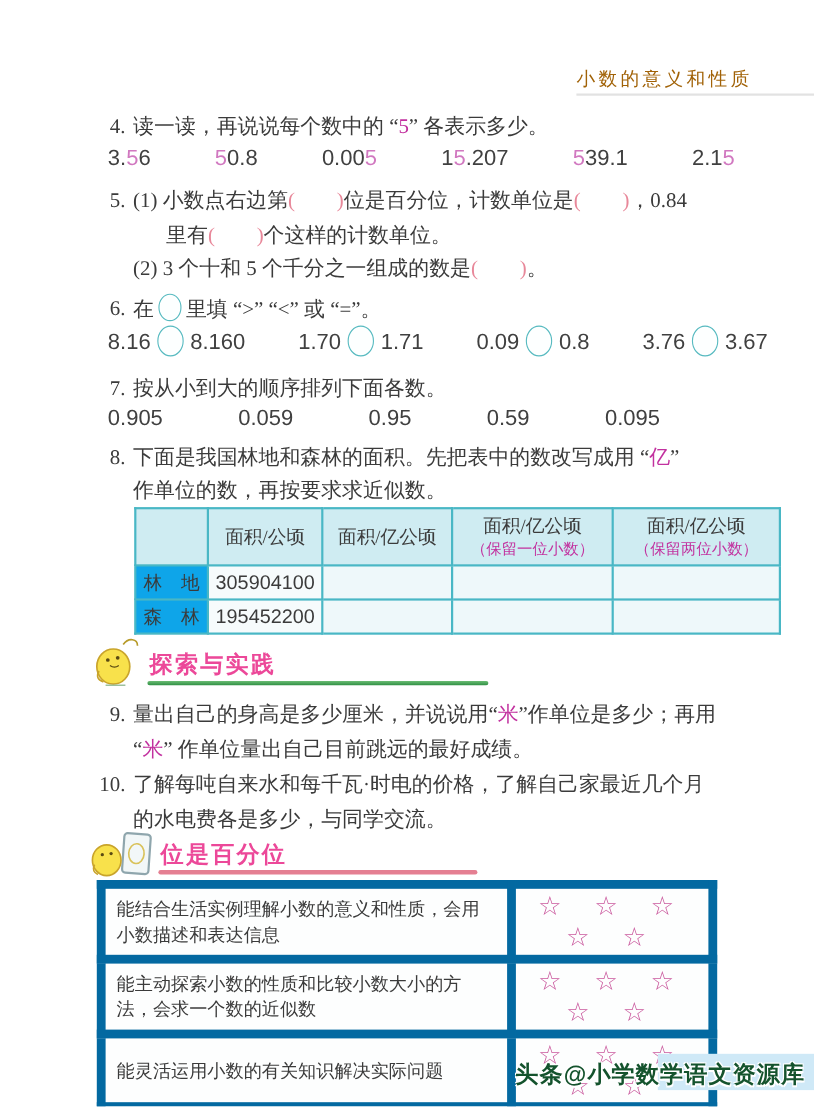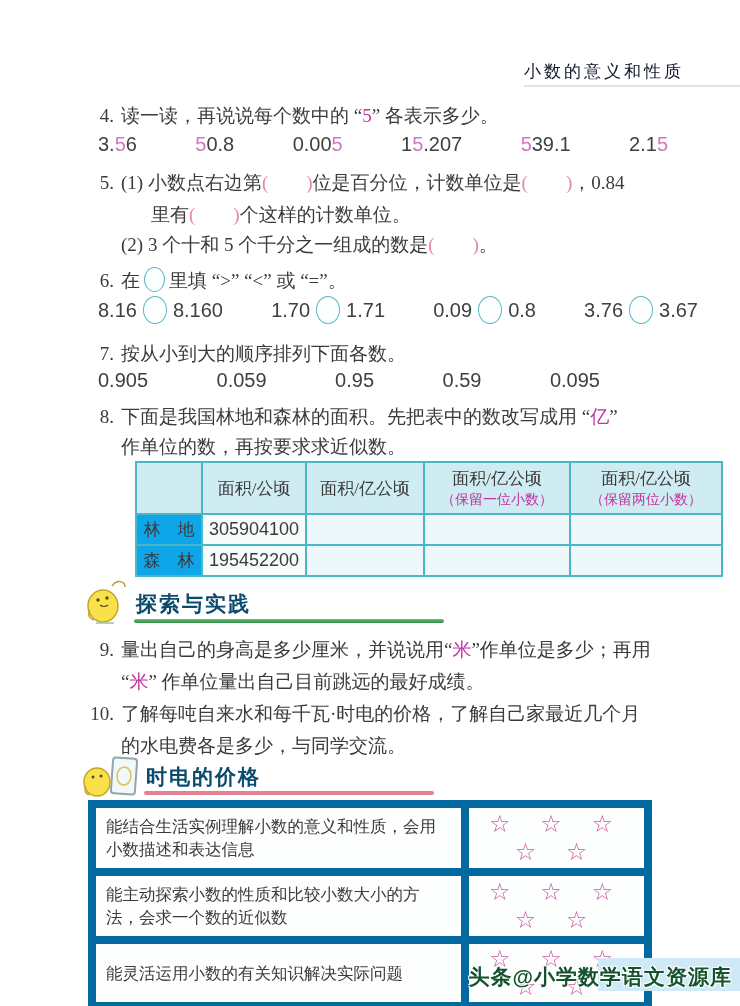--- a/index.html
+++ b/index.html
@@ -8,7 +8,7 @@
   .sans{font-family:"Liberation Sans",sans-serif;}
 
   
-  .pg-title{position:absolute;top:60px;right:56px;font-size:17px;color:#0f172a;letter-spacing:3px;}
+  .pg-title{position:absolute;top:60px;right:56px;font-size:17px;color:#a16207;letter-spacing:3px;}
   .pg-rule{position:absolute;top:85px;left:524px;right:0;height:2px;background:#e2e2e2;}
 
   

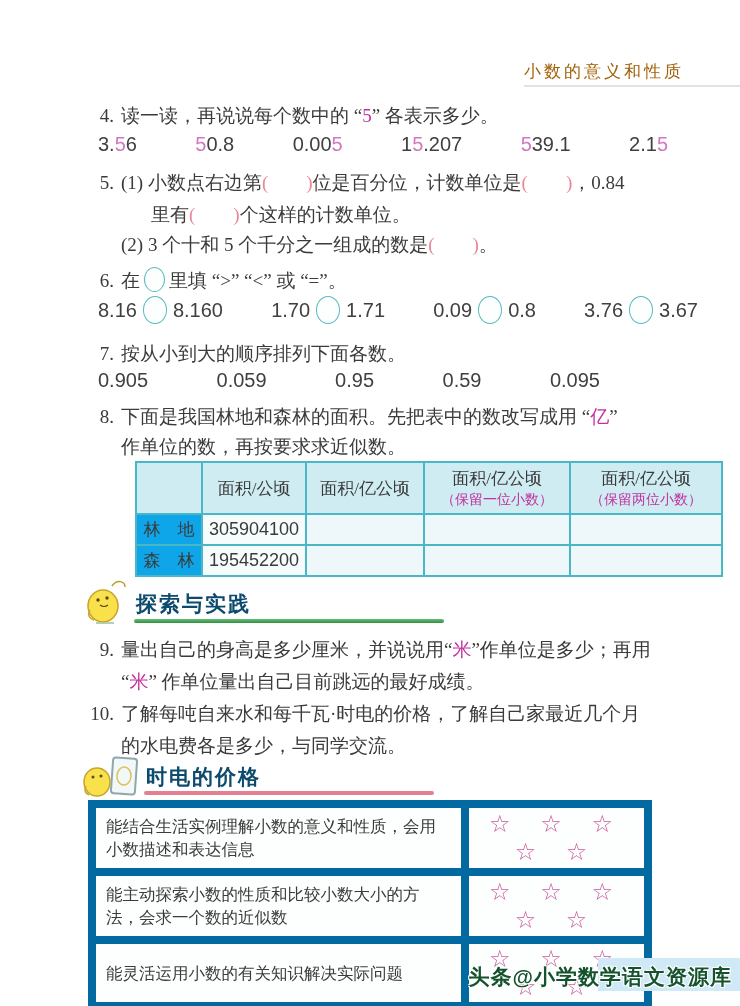--- a/index.html
+++ b/index.html
@@ -28,7 +28,7 @@
   .pair{white-space:nowrap;}
 
   
-  .areatab{position:absolute;left:122px;top:461px;border-collapse:collapse;table-layout:fixed;margin-left:13px;}
+  .areatab{position:absolute;left:122px;top:461px;border-collapse:collapse;table-layout:fixed;}
   .areatab th,.areatab td{border:2px solid #49b7c5;padding:0 6px;}
   .areatab th{background:#cfecf2;font-weight:normal;font-size:17px;height:50px;text-align:center;}
   .areatab .thn{font-size:14px;color:#c2319f;margin-top:1px;}

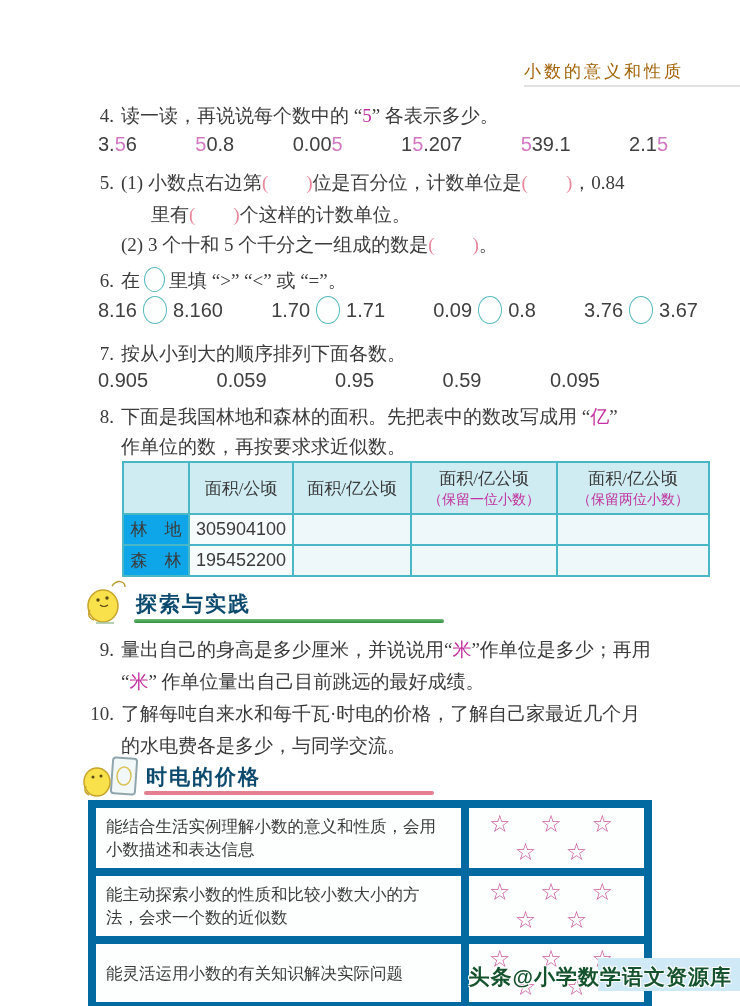--- a/index.html
+++ b/index.html
@@ -37,7 +37,7 @@
   .areatab td.num{background:#f6fbfc;font-size:18px;}
 
   
-  .sec-title{position:absolute;font-size:21px;font-weight:bold;color:#0c4a6e;letter-spacing:2px;}
+  .sec-title{position:absolute;font-size:21px;font-weight:bold;color:#ec4899;letter-spacing:2px;}
   .rule-green{position:absolute;height:4px;border-radius:2px;
               background:linear-gradient(180deg,#6cbd74,#2f8f44);}
   .rule-pink{position:absolute;height:4px;border-radius:2px;background:#e57f92;}

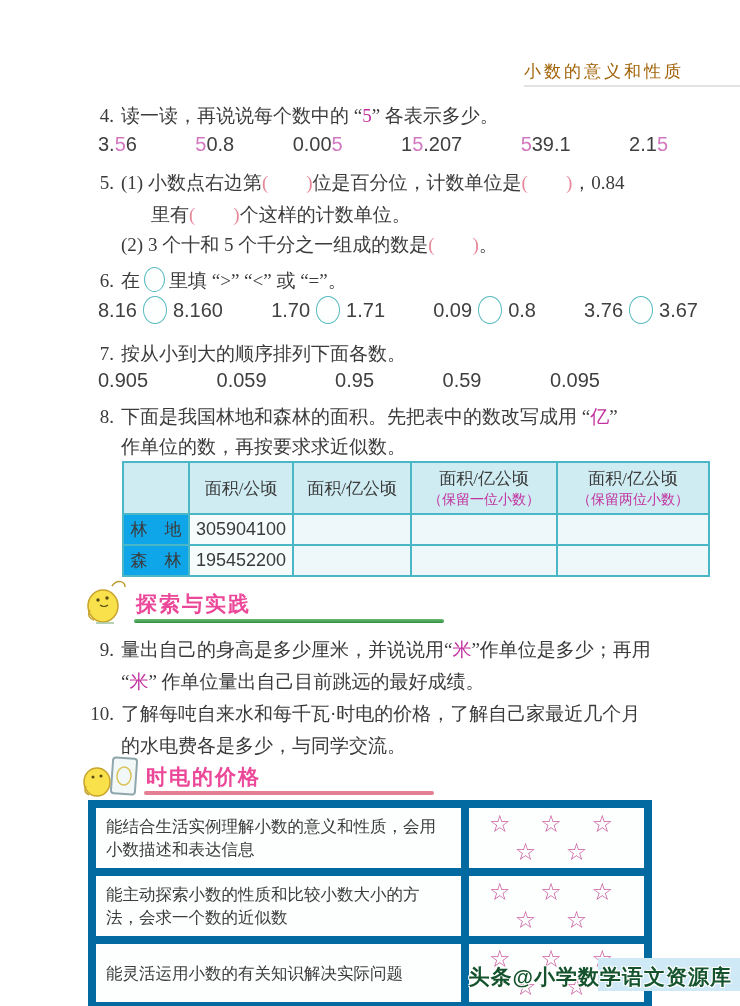--- a/index.html
+++ b/index.html
@@ -188,7 +188,7 @@
     <circle cx="19" cy="21" r="1.5" fill="#5a4a12"></circle>
     <path d="M4 31 q-3 6 3 9" stroke="#c9a42b" stroke-width="1.4" fill="none"></path>
   </svg>
-  <div class="sec-title" style="top:763px;left:146px">时电的价格</div>
+  <div class="sec-title" style="top:763px;left:146px">位是百分位</div>
   <div class="rule-pink" style="top:791px;left:144px;width:290px"></div>
 
   <table class="evtab">

